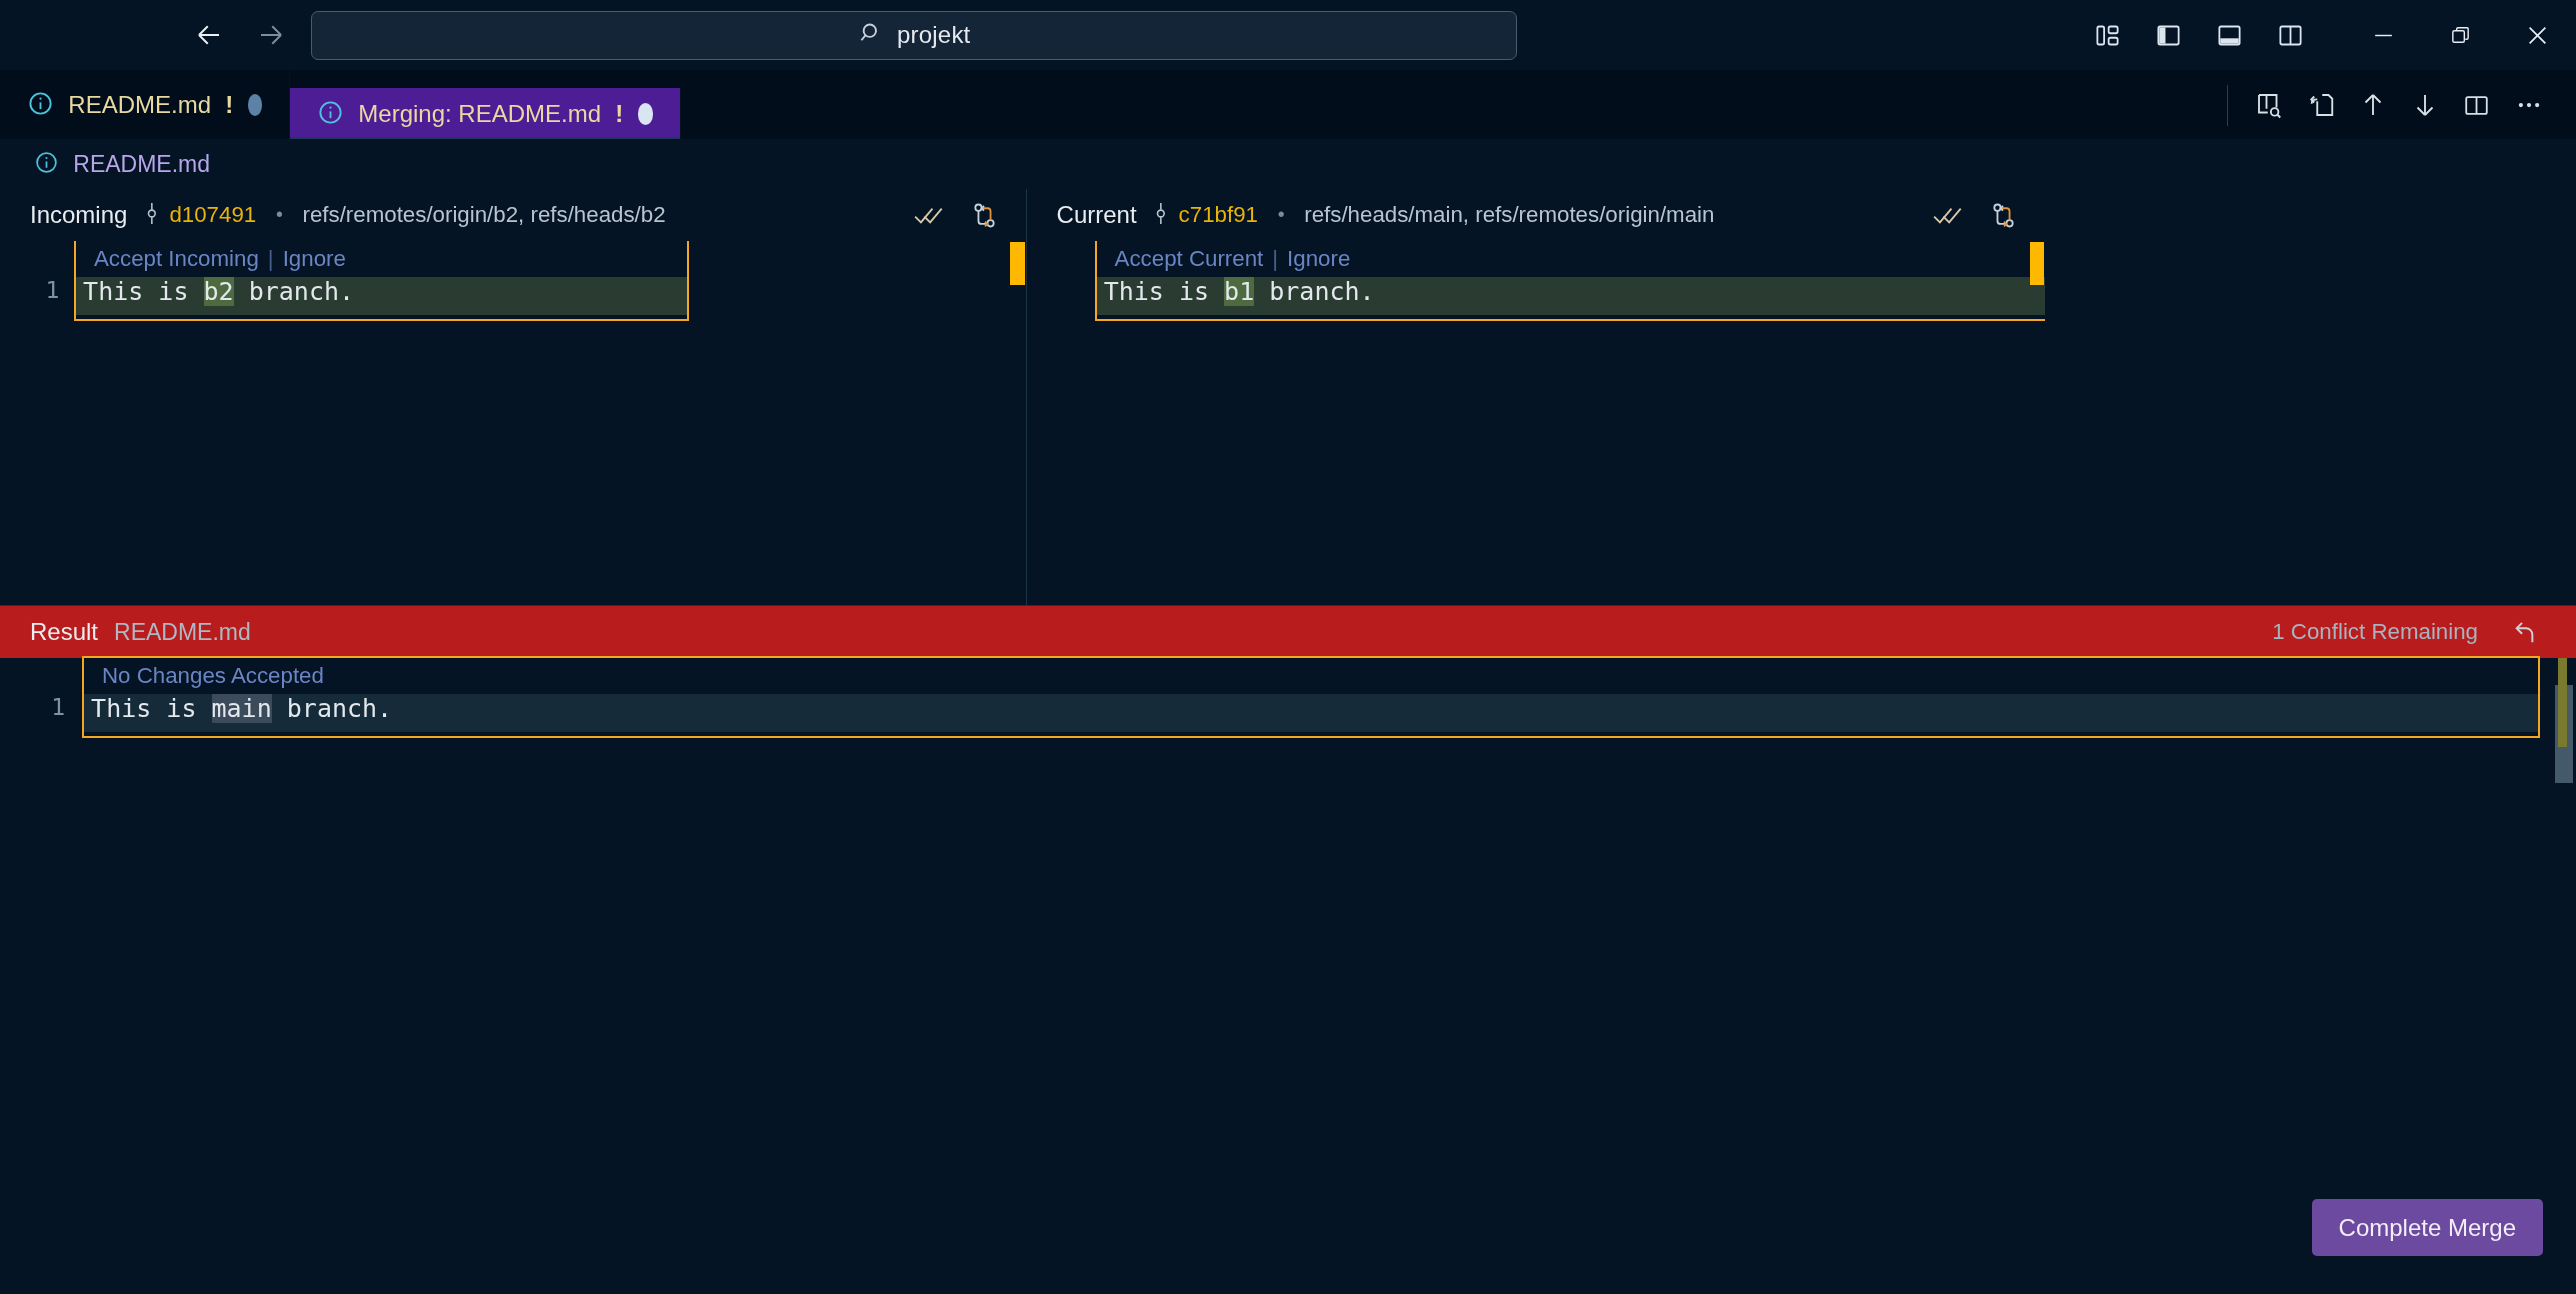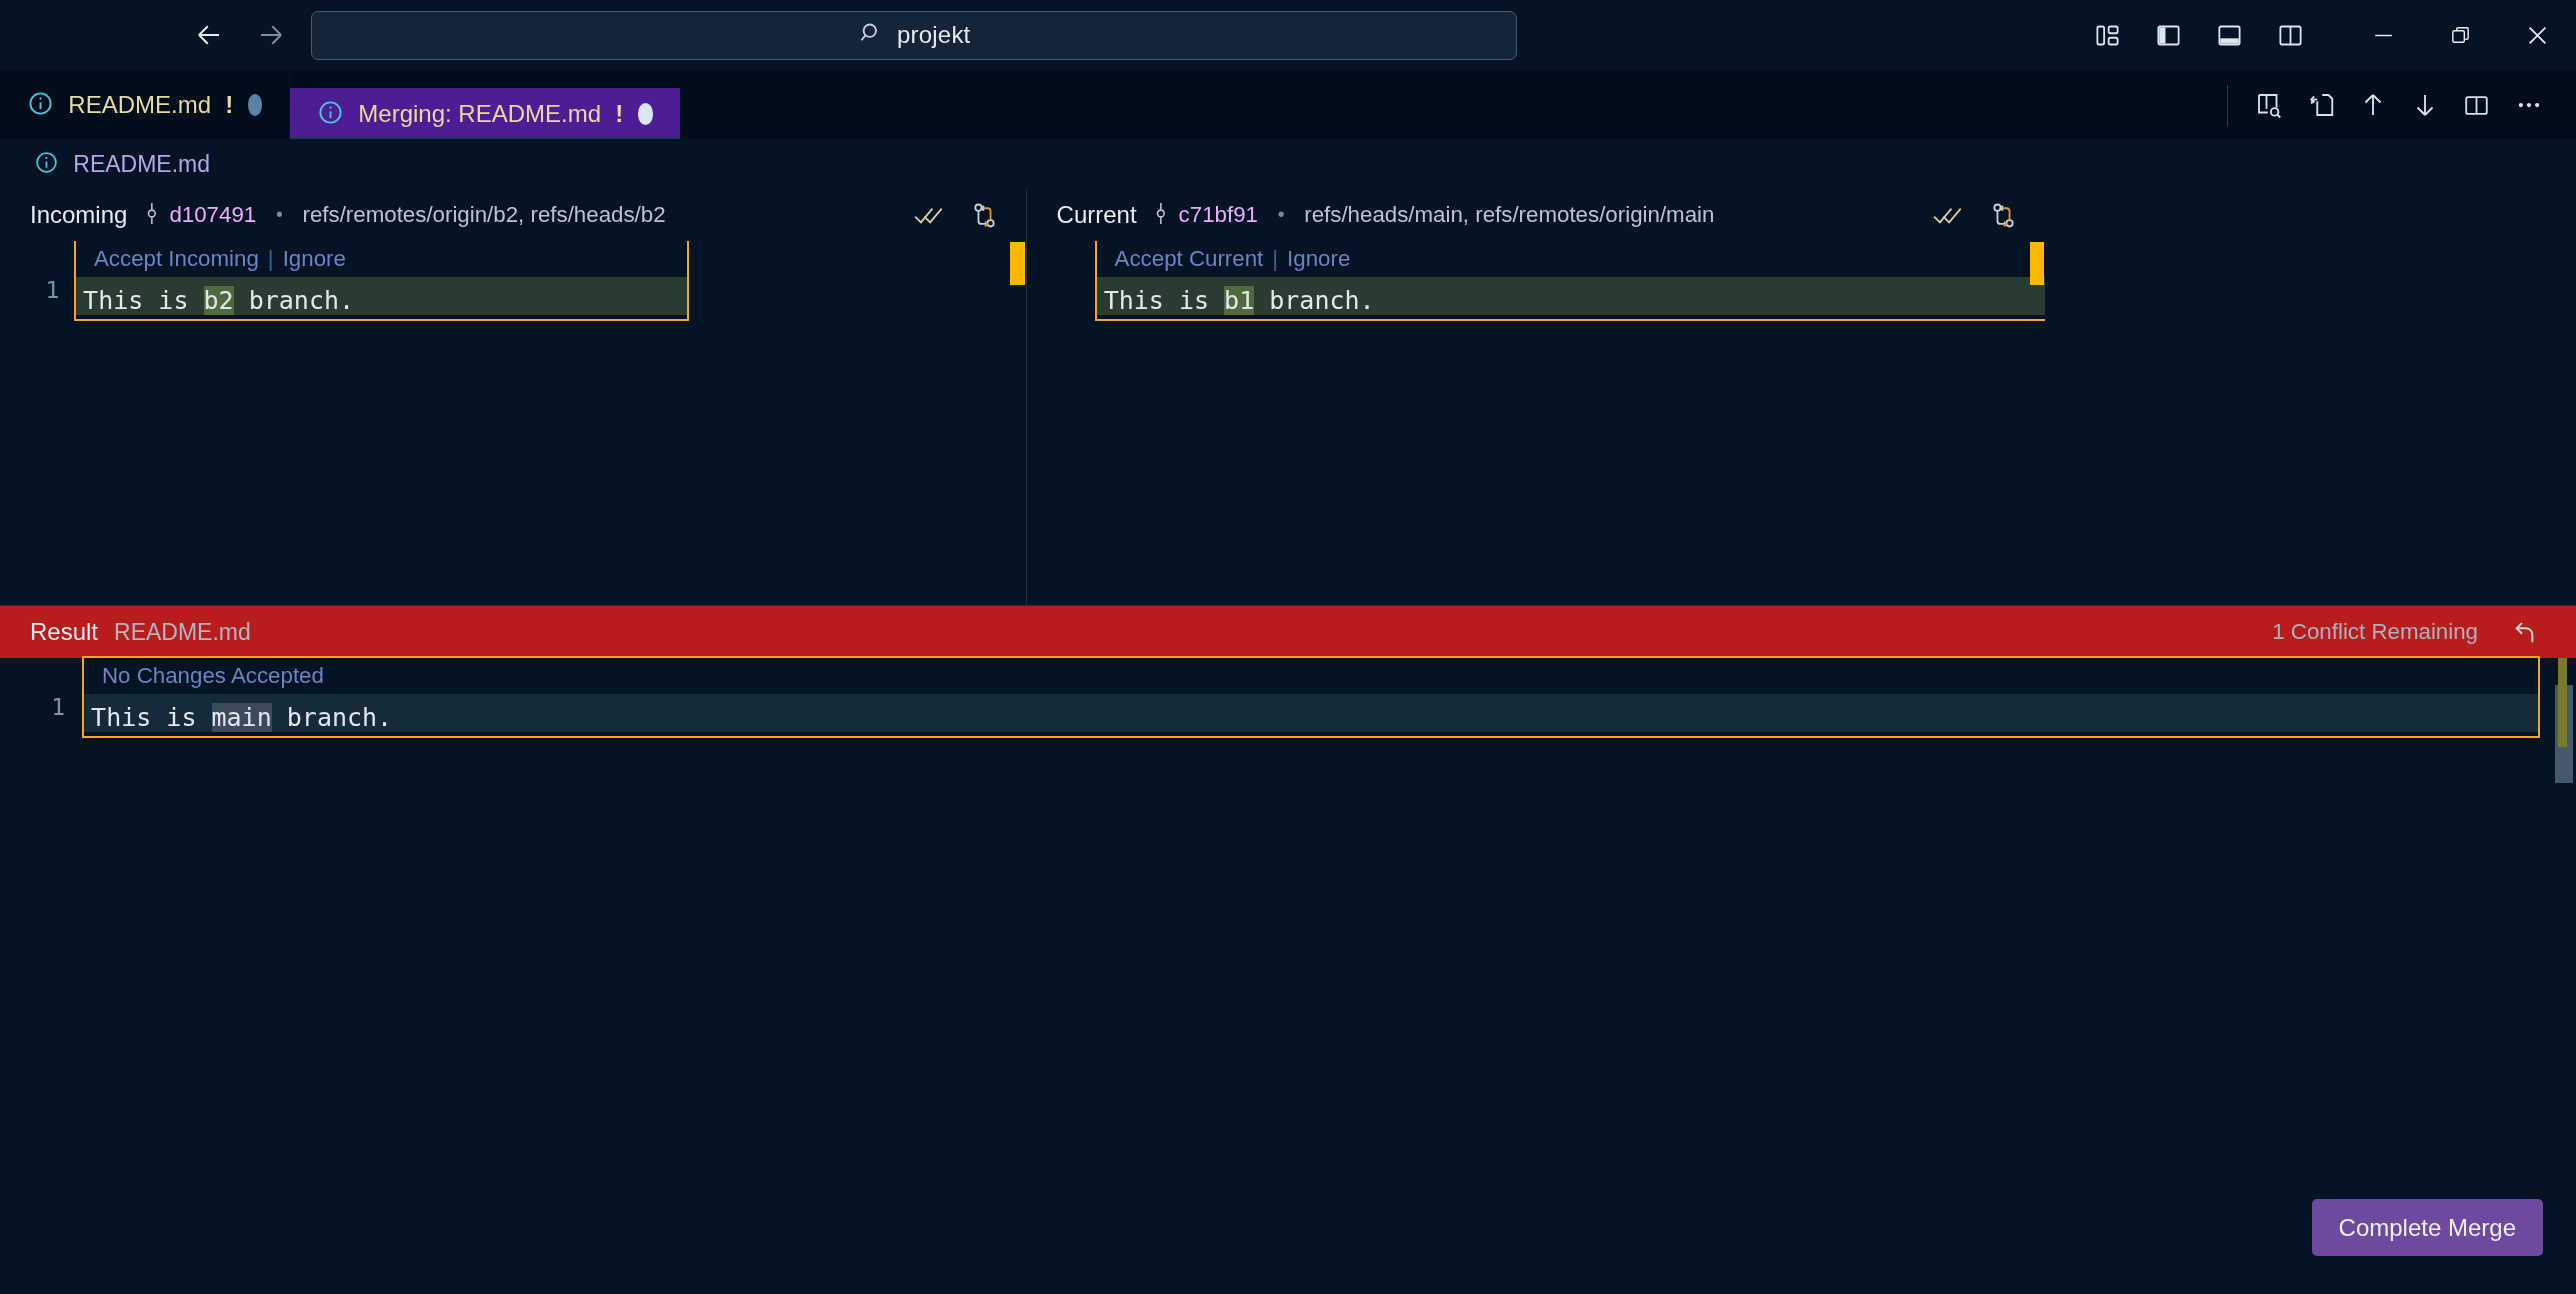--- a/index.html
+++ b/index.html
@@ -81,7 +81,7 @@
   }
   .pane-title { font-size: 24px; color: #e9edf1; }
   .commit { display: flex; align-items: center; gap: 8px; }
-  .commit-hash { font-size: 22.3px; color: #f0abfc; }
+  .commit-hash { font-size: 22.3px; color: #eab308; }
   .sep-dot { color: #7d8b99; font-size: 19.7px; margin: 0 5.4px; }
   .refs { font-size: 22.3px; color: #b9c4ce; white-space: nowrap; }
   .head-actions { position: absolute; right: 19.7px; top: 0; height: 52px; display: flex; align-items: center; gap: 12.5px; }

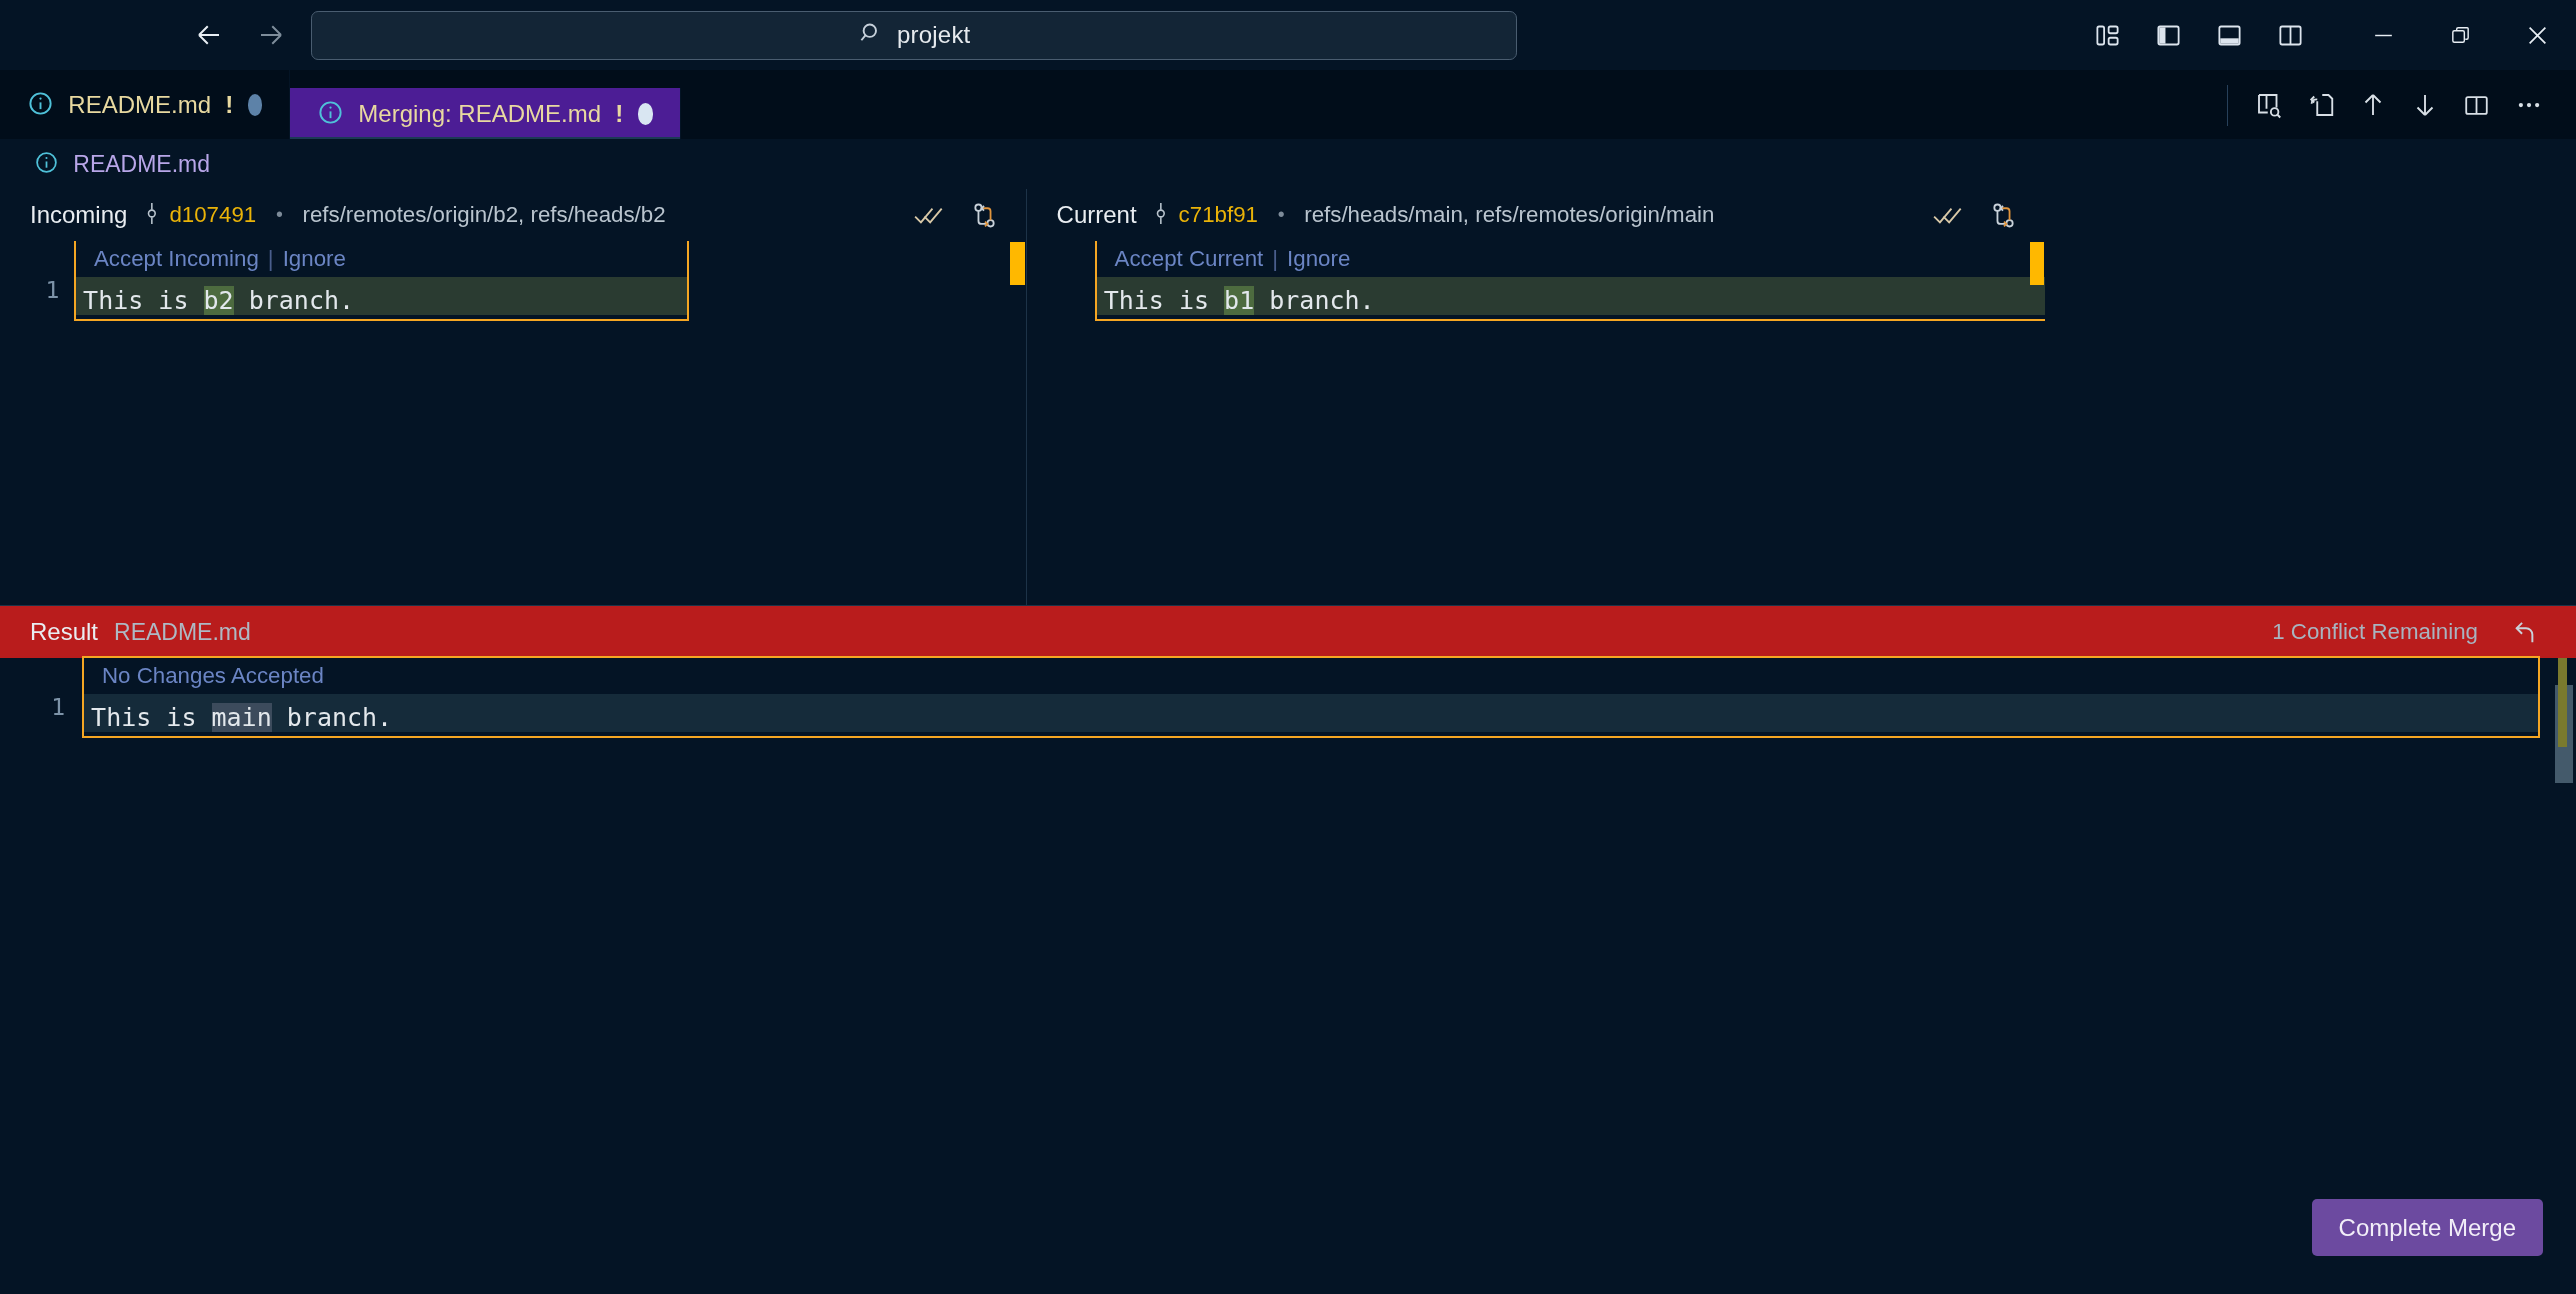--- a/index.html
+++ b/index.html
@@ -104,7 +104,7 @@
   .lens a { color: #6b85c4; text-decoration: none; cursor: pointer; }
   .lens .pipe { color: #4a5e8c; margin: 0 9px; }
   .code-line {
-    height: 38px; display: flex; align-items: flex-end; padding-left: 7.1px;
+    height: 38px; display: flex; align-items: flex-start; padding-left: 7.1px;
     background: #2a3b31; font-family: "DejaVu Sans Mono", monospace;
     font-size: 25px; color: #e3e8ec; white-space: pre;
   }

